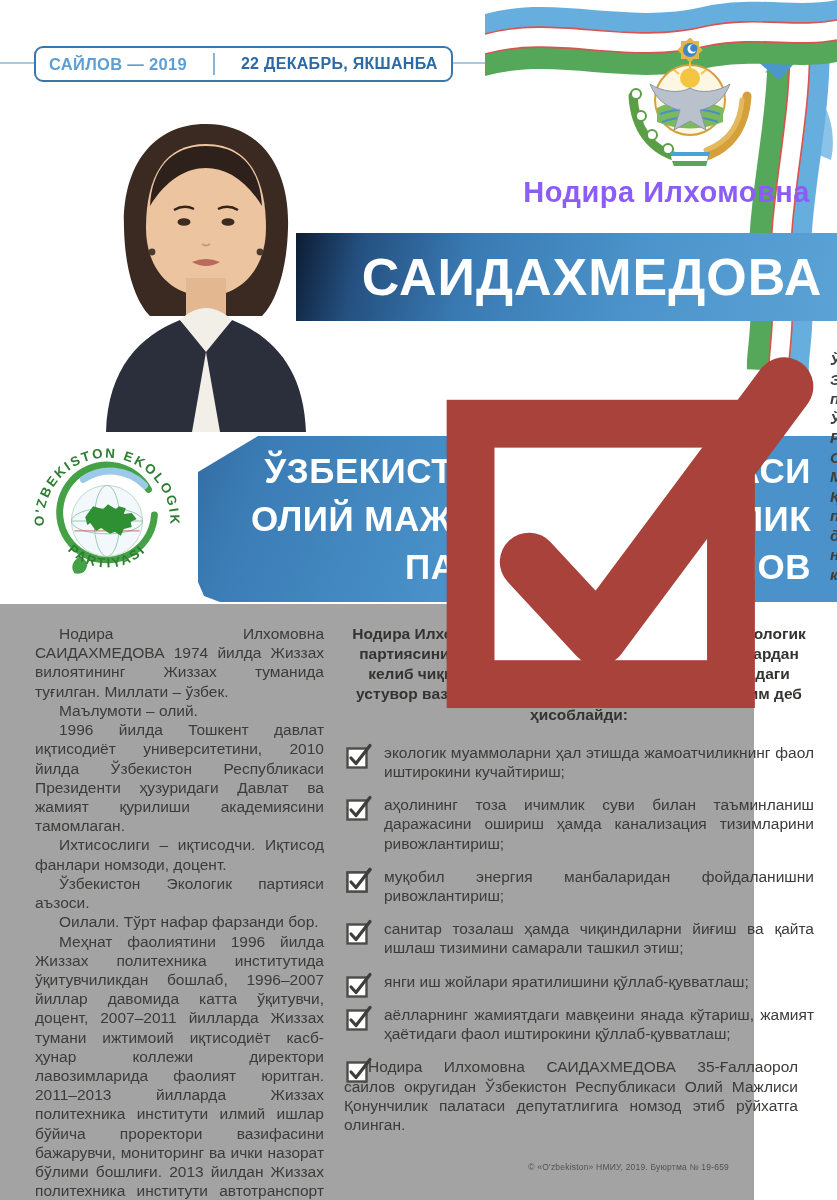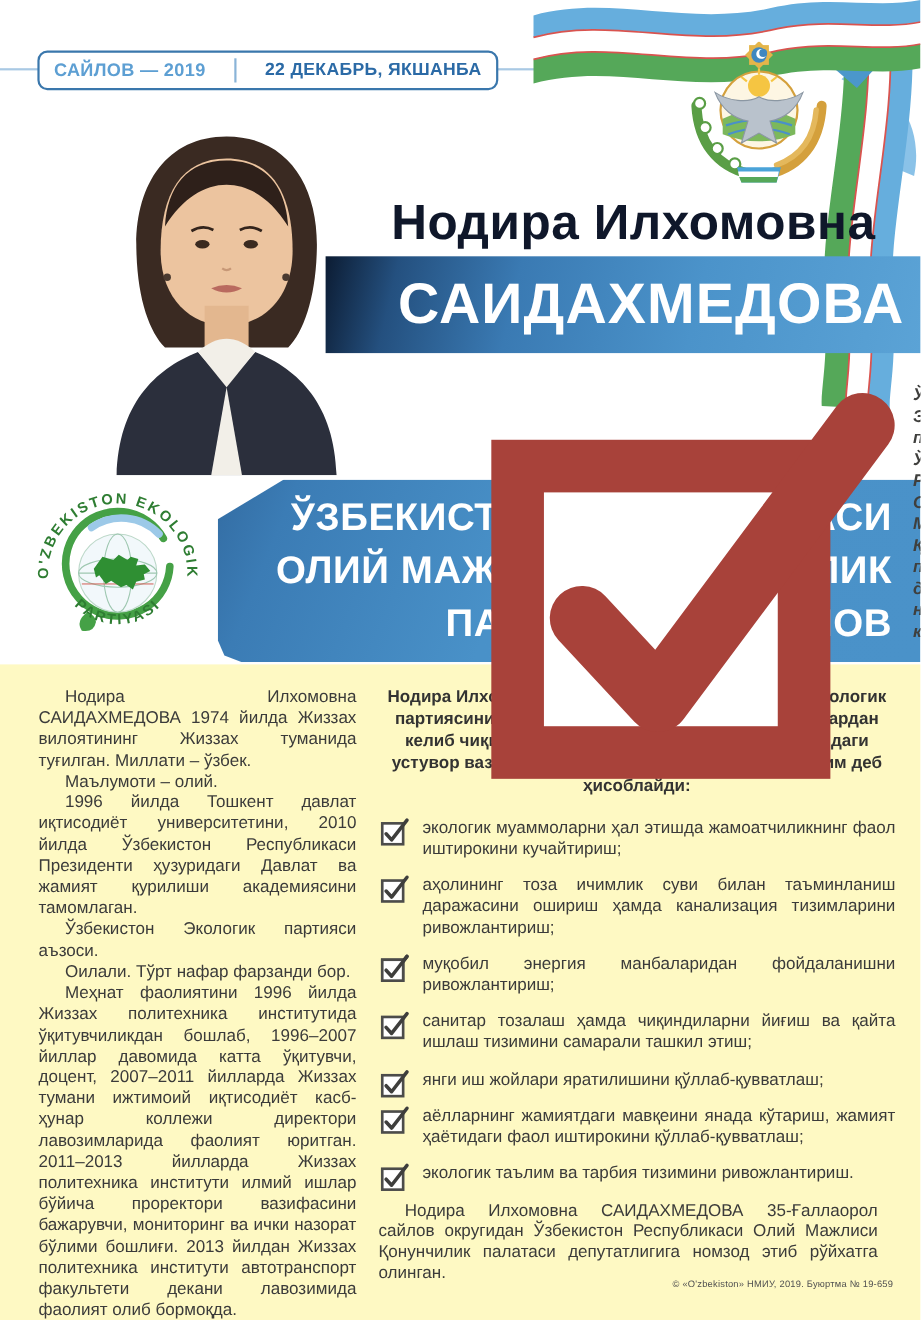--- a/index.html
+++ b/index.html
@@ -28,8 +28,8 @@
   .portrait{position:absolute;left:80px;top:110px;width:252px;height:322px;z-index:3;}
 
   .name-line{
-    position:absolute;right:41px;top:176px;z-index:2;
-    color:#0f172a;font-size:45px;font-weight:bold;letter-spacing:.5px;white-space:nowrap;
+    position:absolute;right:27px;top:176px;z-index:2;
+    color:#8b5cf6;font-size:29px;font-weight:bold;letter-spacing:.5px;white-space:nowrap;
   }
   .surname-banner{
     position:absolute;left:296px;right:0;top:233px;height:88px;z-index:1;

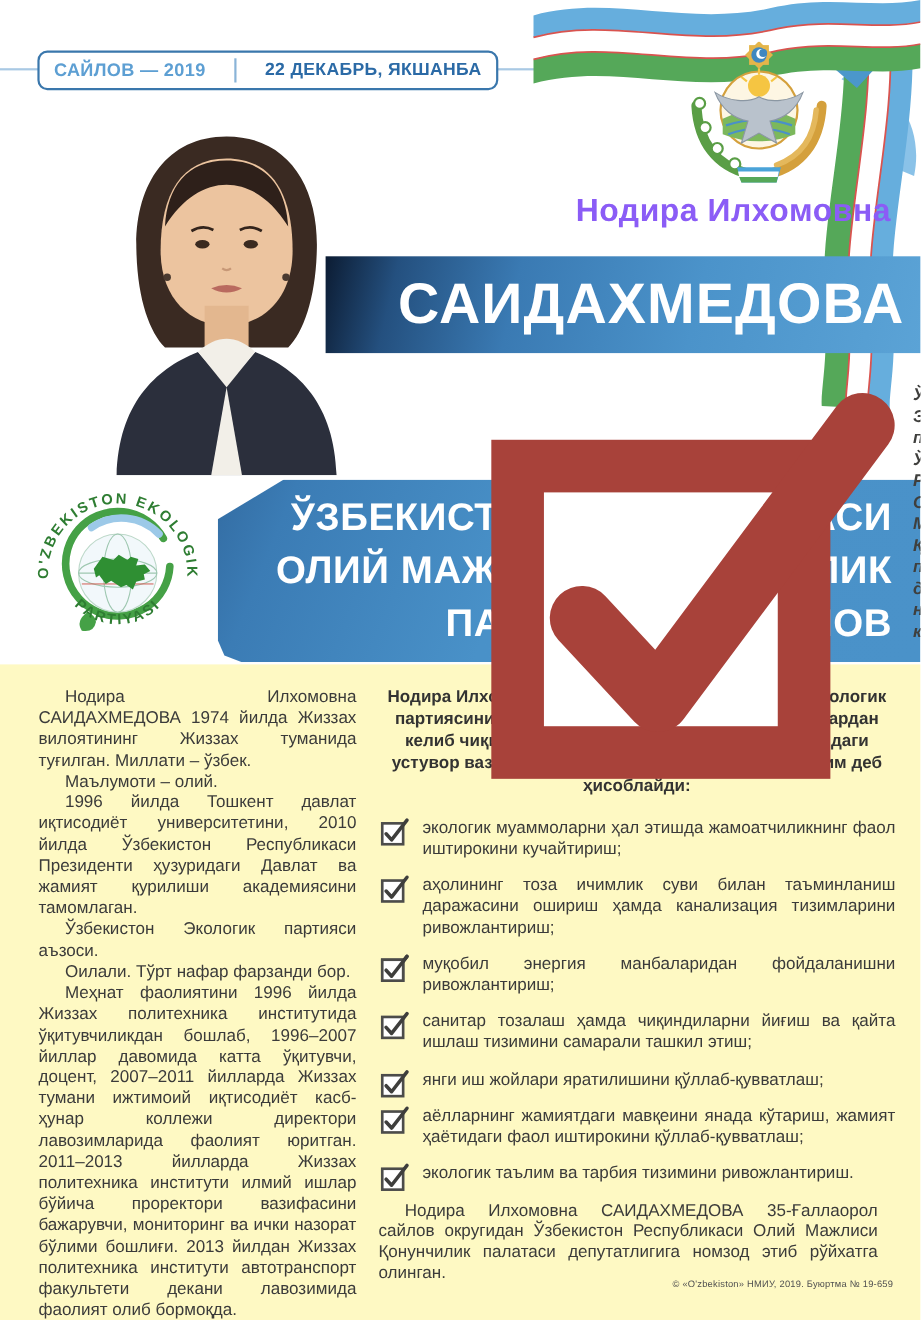--- a/index.html
+++ b/index.html
@@ -62,7 +62,7 @@
   .party-logo{position:absolute;left:28px;top:442px;width:158px;height:158px;z-index:2;}
 
   
-  .bottom{position:absolute;left:0;top:604px;width:837px;height:596px;background:#fef9c3;}
+  .bottom{position:absolute;left:0;top:604px;width:754px;height:596px;background:#a3a3a3;}
   .bio{
     position:absolute;left:35px;top:20px;width:289px;
     color:#3b3b3a;font-size:15.5px;line-height:1.24;text-align:justify;

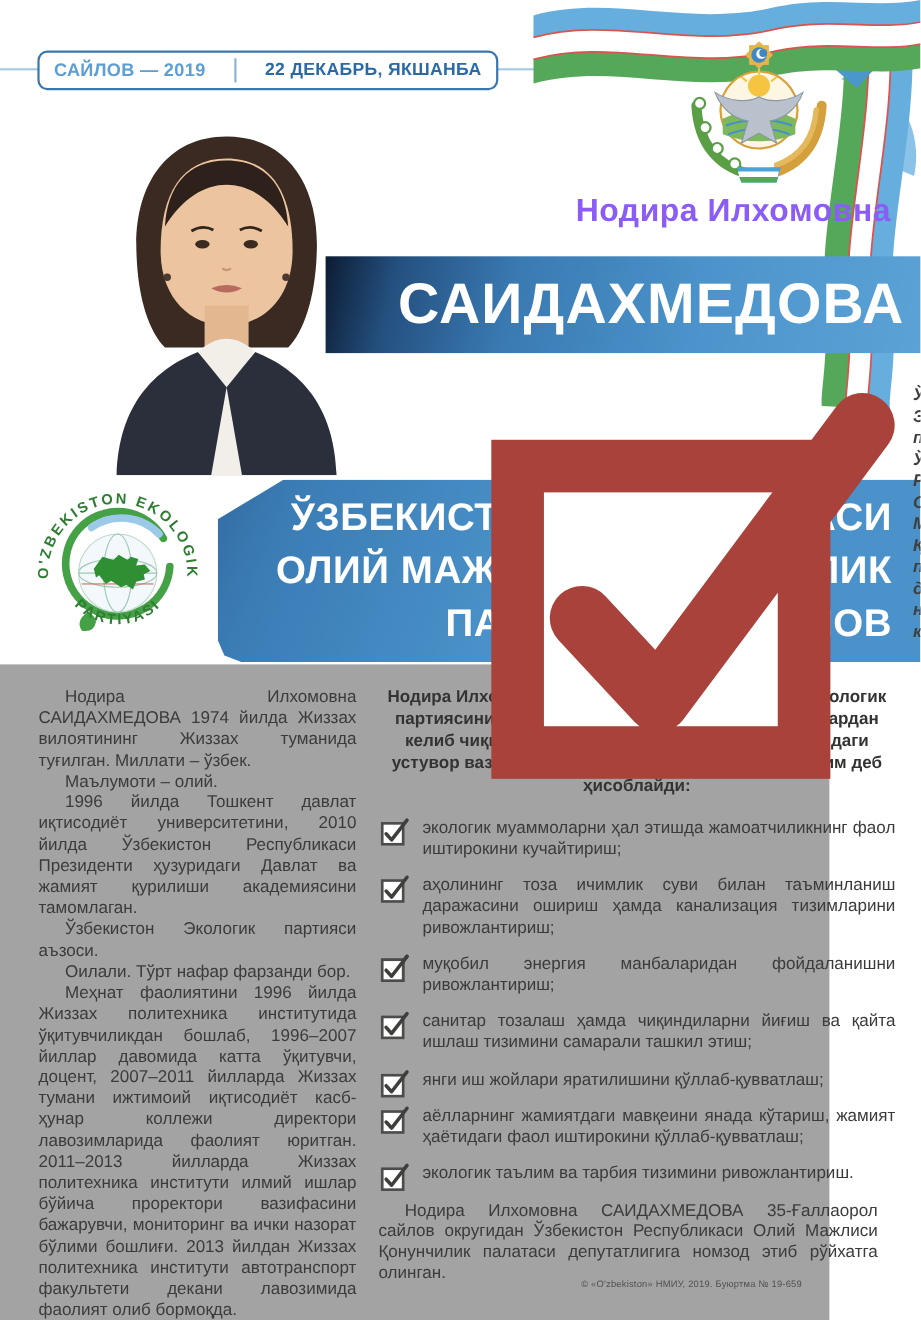--- a/index.html
+++ b/index.html
@@ -219,6 +219,7 @@
       <p>Нодира Илхомовна САИДАХМЕДОВА 1974 йилда Жиззах вилоятининг Жиззах туманида туғилган. Миллати – ўзбек.</p>
       <p>Маълумоти – олий.</p>
       <p>1996 йилда Тошкент давлат иқтисодиёт университетини, 2010 йилда Ўзбекистон Республикаси Президенти ҳузуридаги Давлат ва жамият қурилиши академиясини тамомлаган.</p>
+      <p>Ихтисослиги – иқтисодчи. Иқтисод фанлари номзоди, доцент.</p>
       <p>Ўзбекистон Экологик партияси аъзоси.</p>
       <p>Оилали. Тўрт нафар фарзанди бор.</p>
       <p>Меҳнат фаолиятини 1996 йилда Жиззах политехника институтида ўқитувчиликдан бошлаб, 1996–2007 йиллар давомида катта ўқитувчи, доцент, 2007–2011 йилларда Жиззах тумани ижтимоий иқтисодиёт касб-ҳунар коллежи директори лавозимларида фаолият юритган. 2011–2013 йилларда Жиззах политехника институти илмий ишлар бўйича проректори вазифасини бажарувчи, мониторинг ва ички назорат бўлими бошлиғи. 2013 йилдан Жиззах политехника институти автотранспорт факультети декани лавозимида фаолият олиб бормоқда.</p>

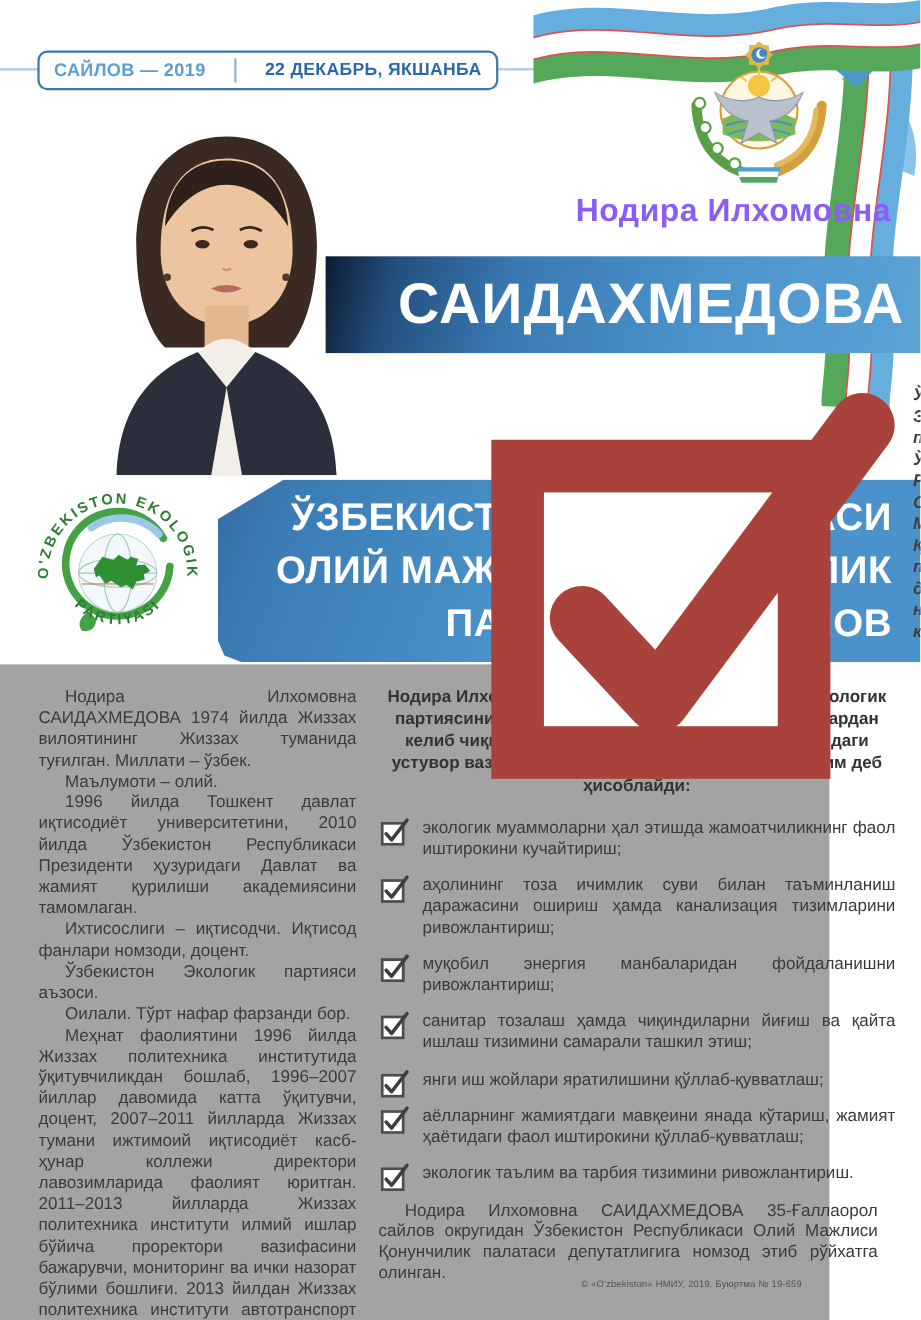--- a/index.html
+++ b/index.html
@@ -281,7 +281,6 @@
             <rect x="1.5" y="5.5" width="19" height="19" fill="#fff" stroke="#4c4c4a" stroke-width="2.4"></rect>
             <path d="M5,15 L10,20.5 L24,2.5" fill="none" stroke="#3e3e3c" stroke-width="3.2" stroke-linecap="round" stroke-linejoin="round"></path>
           </svg>
-        <span>экологик таълим ва тарбия тизимини ривожлантириш.</span>
       </div>
 
       <p class="closing">Нодира Илхомовна САИДАХМЕДОВА 35-Ғаллаорол сайлов округидан Ўзбекистон Республикаси Олий Мажлиси Қонунчилик палатаси депутатлигига номзод этиб рўйхатга олинган.</p>

